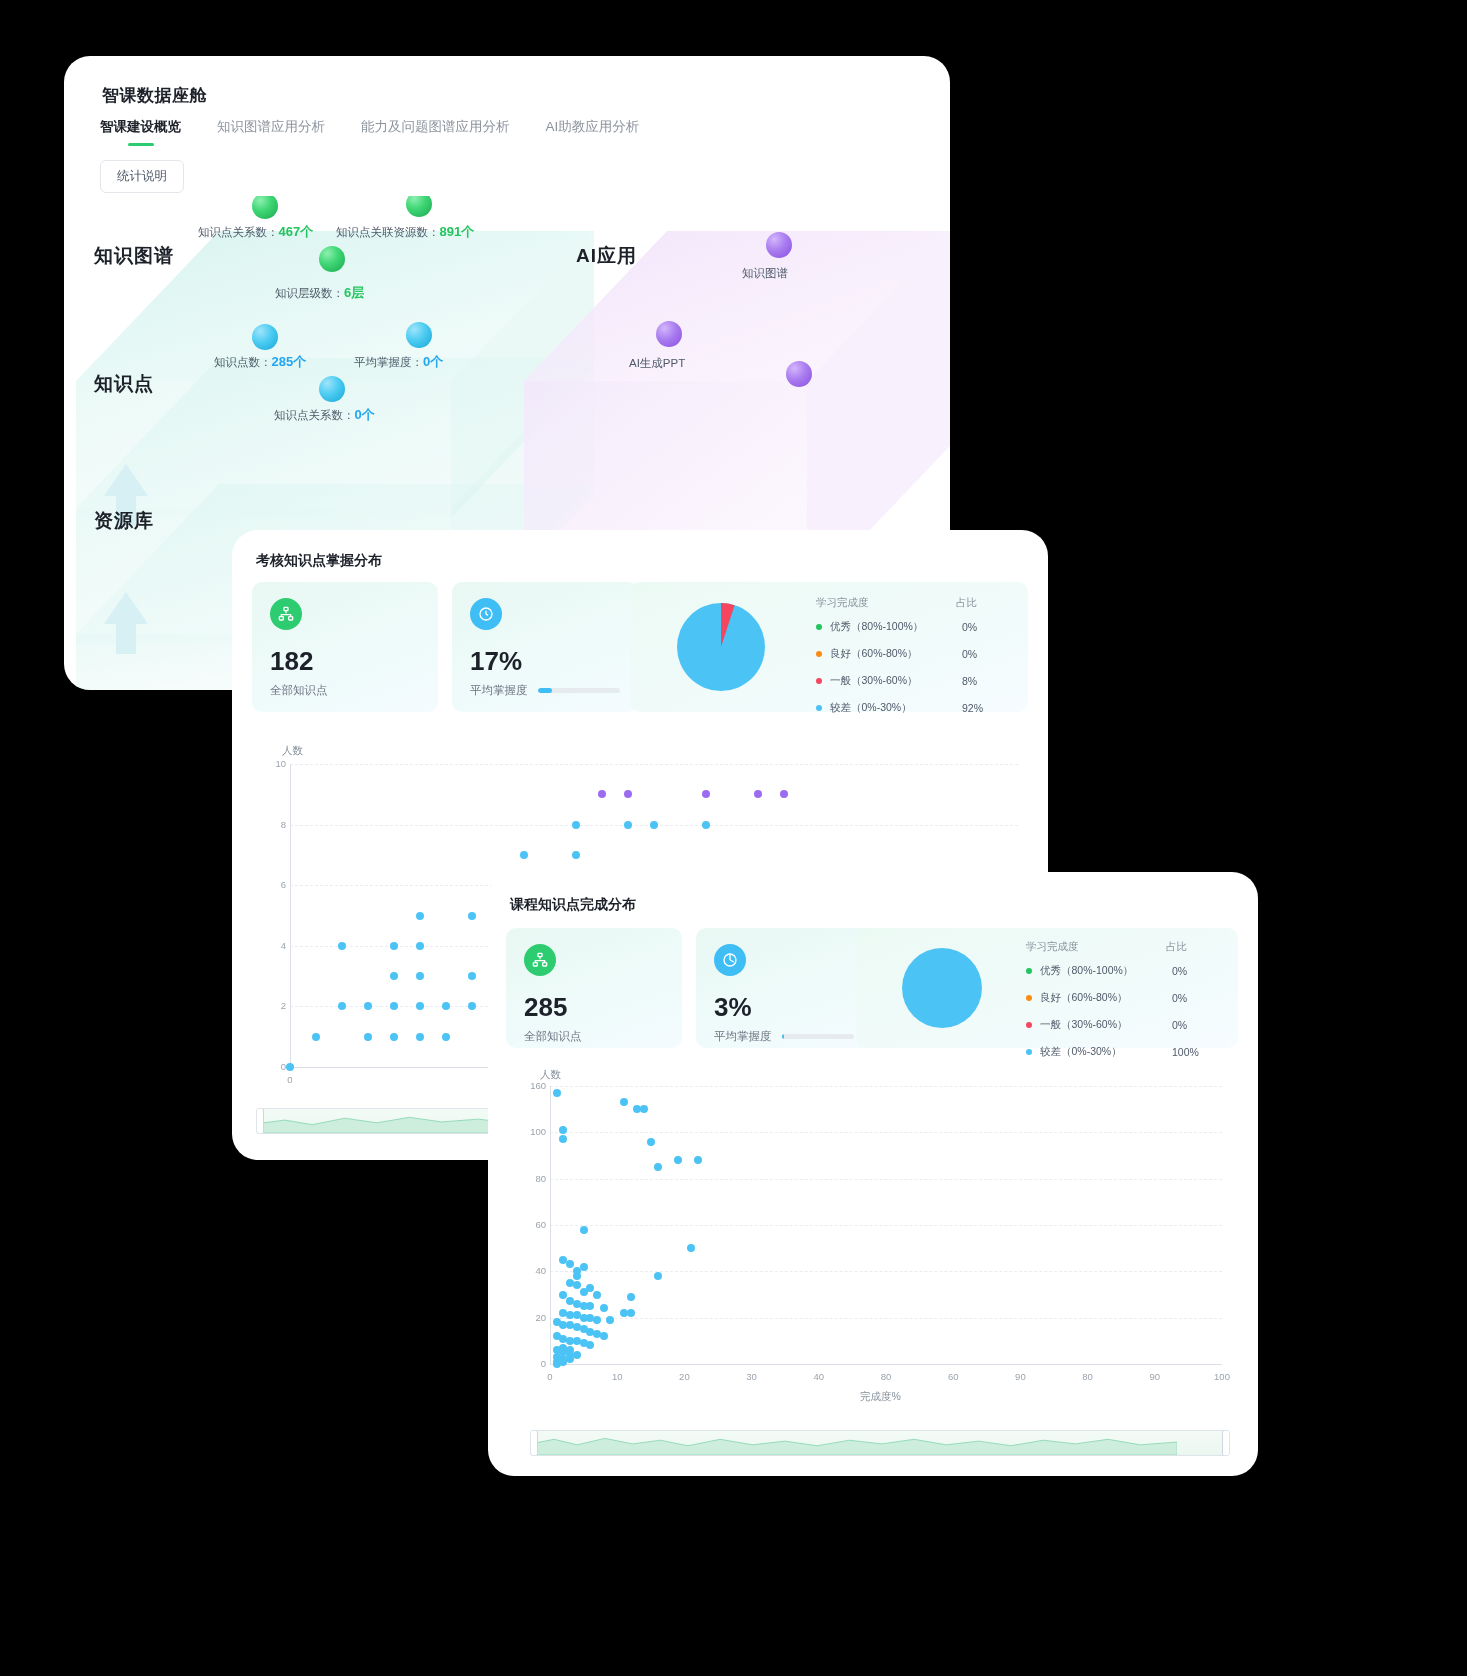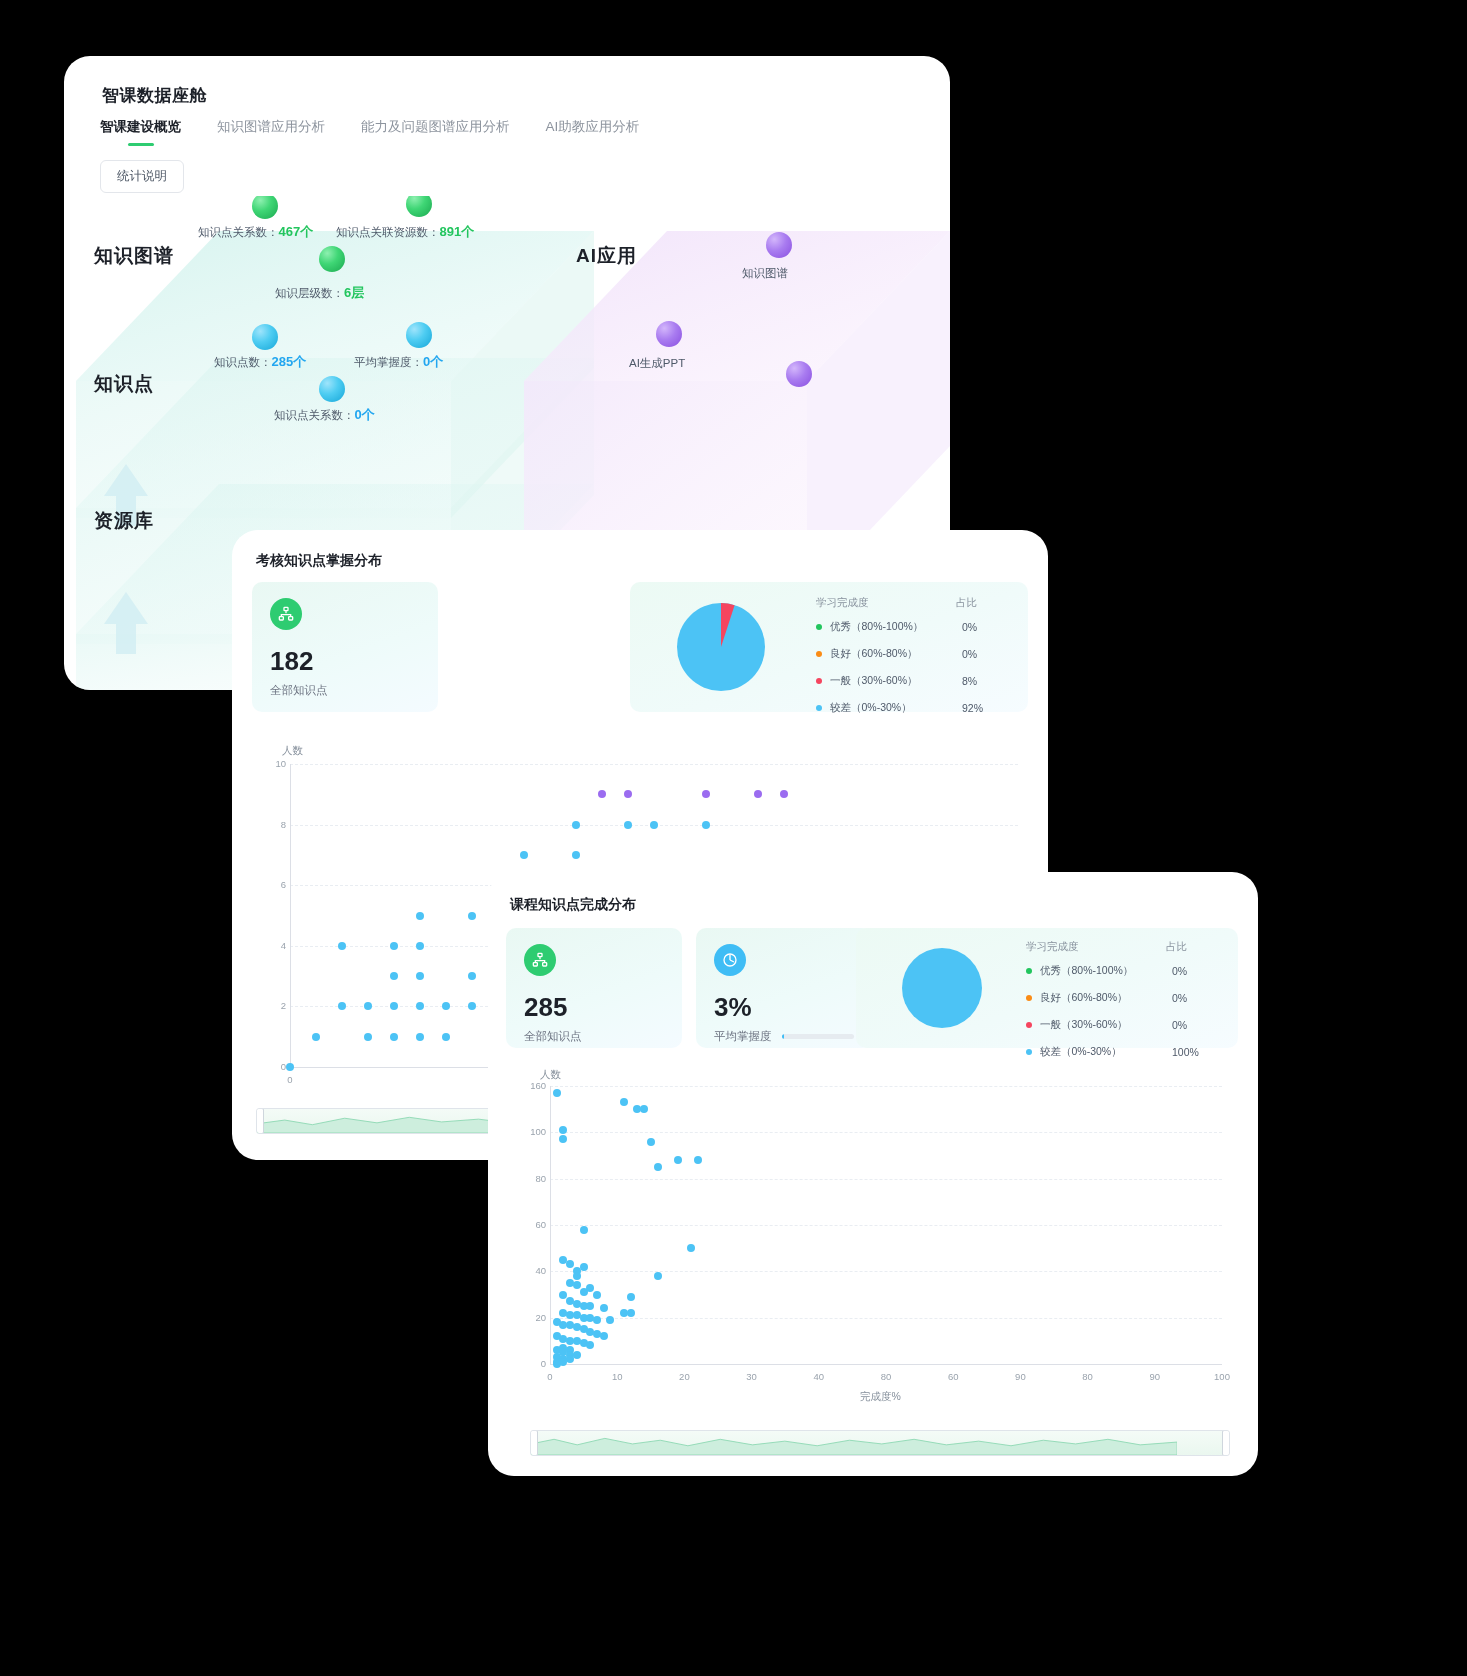--- a/index.html
+++ b/index.html
@@ -218,6 +218,21 @@
         </div>
       </div>
 
+      <div class="kpi" style="width:186px; height:130px;">
+        <div class="kpi-ic blue">
+          <svg width="16" height="16" viewBox="0 0 24 24" fill="none" stroke="#fff" stroke-width="2">
+            <circle cx="12" cy="12" r="9"></circle>
+              <path d="M12 7v5l3 2"></path>
+          </svg>
+        </div>
+        <div class="kpi-num">17%</div>
+        <div class="kpi-lbl">
+          <span>平均掌握度</span>
+          <span class="prog">
+              <i id="p2bar" style="width: 17%;"></i>
+            </span>
+        </div>
+      </div>
     </div>
 
     <div class="pie-box" style="left:398px; top:52px; width:398px; height:130px;">

